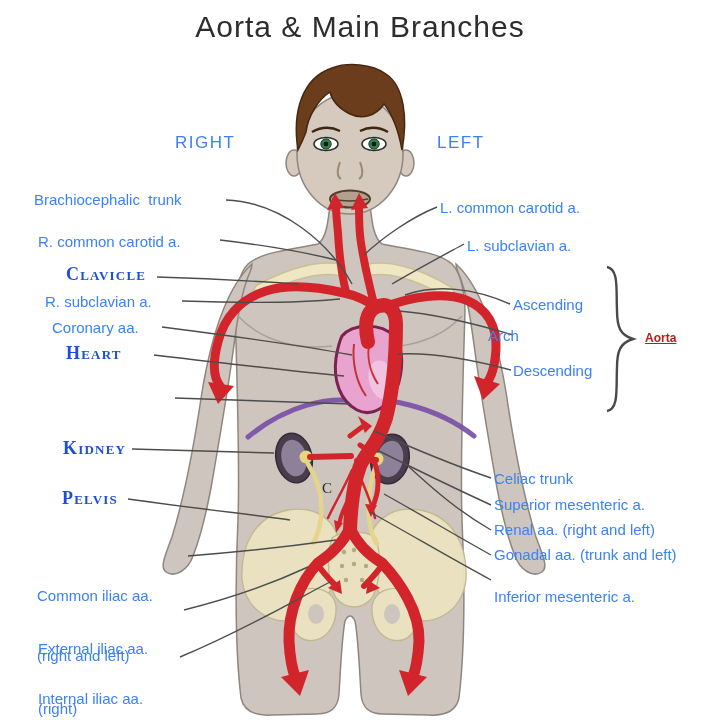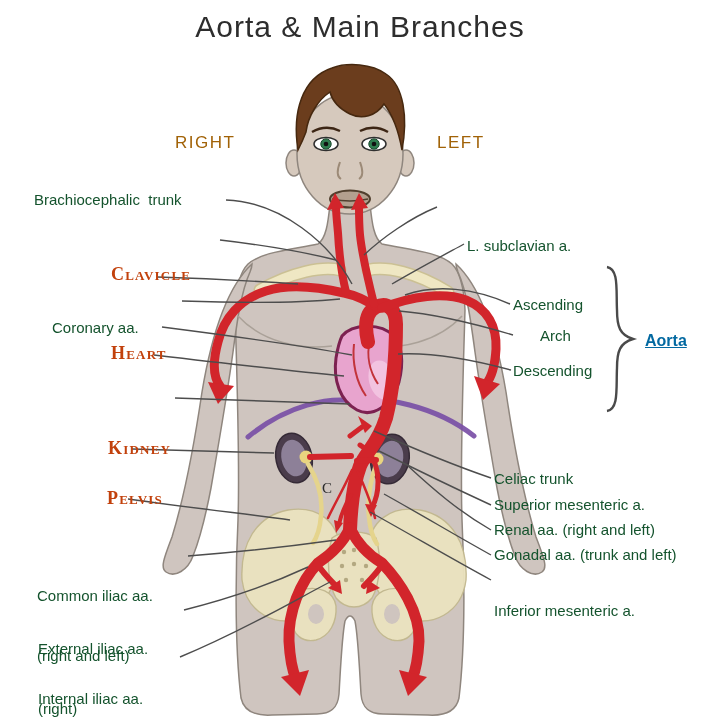--- a/index.html
+++ b/index.html
@@ -8,7 +8,7 @@
   .figure-svg{position:absolute;left:0;top:0;width:720px;height:720px;}
   .title{position:absolute;top:10px;left:0;width:100%;text-align:center;
          font-size:30px;font-weight:500;letter-spacing:1px;color:#2d2d2d;}
-  .side-marker{position:absolute;font-size:17px;font-weight:500;letter-spacing:1.5px;color:#a16207;}
+  .side-marker{position:absolute;font-size:17px;font-weight:500;letter-spacing:1.5px;color:#3b82f6;}
   .lbl{position:absolute;font-size:15px;line-height:1.35;color:#14532d;white-space:pre;}
   .lbl .line{display:block;}
   .serif{font-family:"Liberation Serif","DejaVu Serif",serif;font-variant:small-caps;

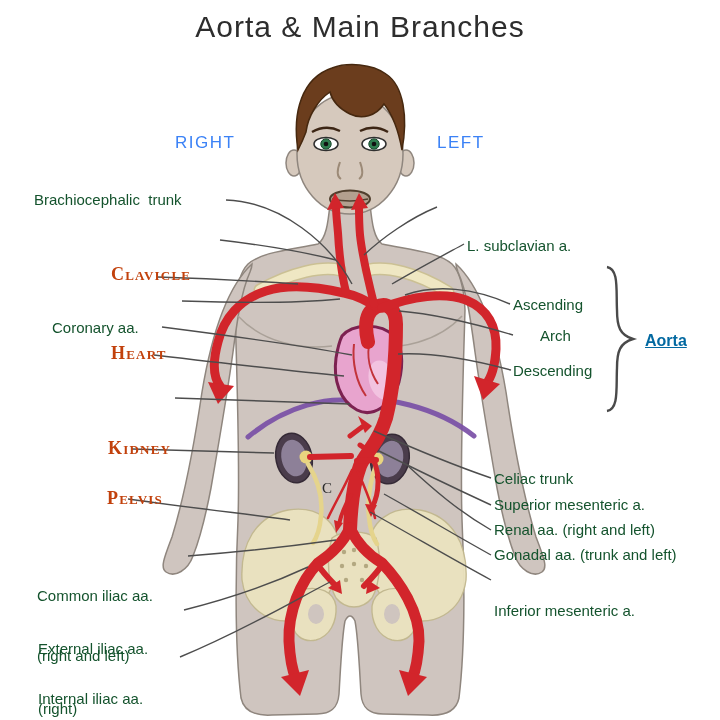--- a/index.html
+++ b/index.html
@@ -9,7 +9,7 @@
   .title{position:absolute;top:10px;left:0;width:100%;text-align:center;
          font-size:30px;font-weight:500;letter-spacing:1px;color:#2d2d2d;}
   .side-marker{position:absolute;font-size:17px;font-weight:500;letter-spacing:1.5px;color:#3b82f6;}
-  .lbl{position:absolute;font-size:15px;line-height:1.35;color:#14532d;white-space:pre;}
+  .lbl{position:absolute;font-size:15px;line-height:1.35;color:#3b82f6;white-space:pre;}
   .lbl .line{display:block;}
   .serif{font-family:"Liberation Serif","DejaVu Serif",serif;font-variant:small-caps;
          font-size:18px;font-weight:600;letter-spacing:1.2px;color:#c2410c;margin-left:45px;}

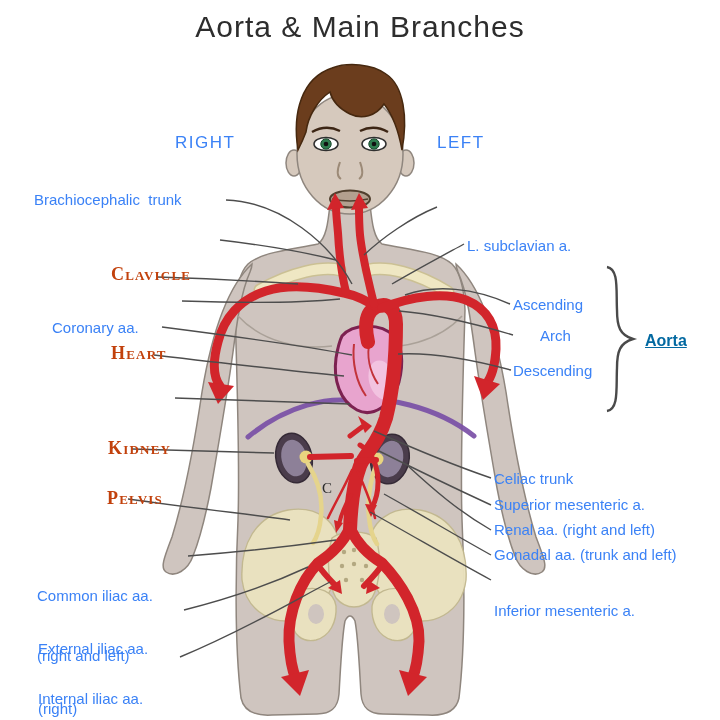--- a/index.html
+++ b/index.html
@@ -208,6 +208,7 @@
     
   </div>
 
+  <div class="lbl" style="left:440px;top:198px">L. common carotid a.</div>
   <div class="lbl" style="left:467px;top:236px">L. subclavian a.</div>
   <div class="lbl" style="left:513px;top:295px">Ascending</div>
   <div class="lbl" style="left:540px;top:326px">Arch</div>

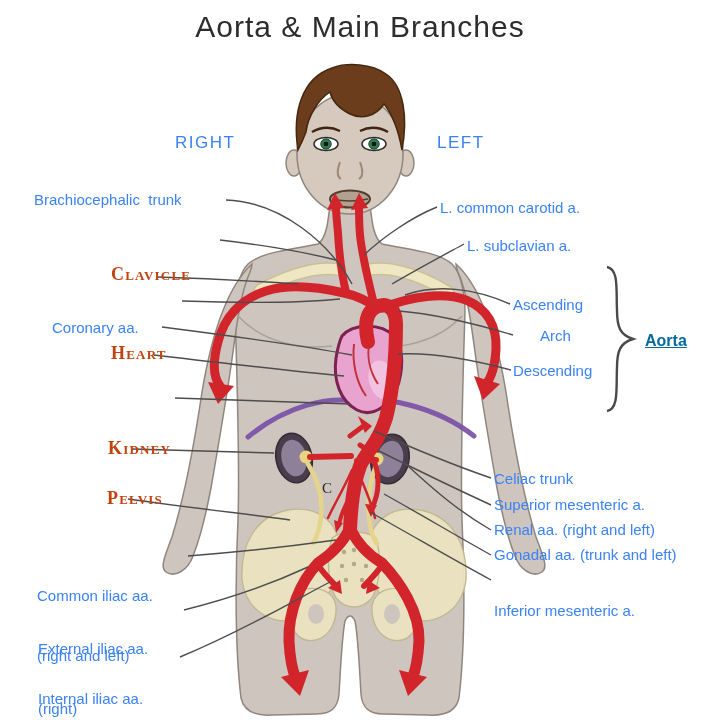--- a/index.html
+++ b/index.html
@@ -189,6 +189,7 @@
   <div class="side-marker" style="left:437px;top:133px">LEFT</div>
 
   <div class="lbl" style="left:34px;top:190px">Brachiocephalic  trunk</div>
+  <div class="lbl" style="left:38px;top:232px">R. common carotid a.</div>
   <div class="lbl serif" style="left:66px;top:262px">Clavicle</div>
   <div class="lbl" style="left:52px;top:318px">Coronary aa.</div>
   <div class="lbl serif" style="left:66px;top:341px">Heart</div>

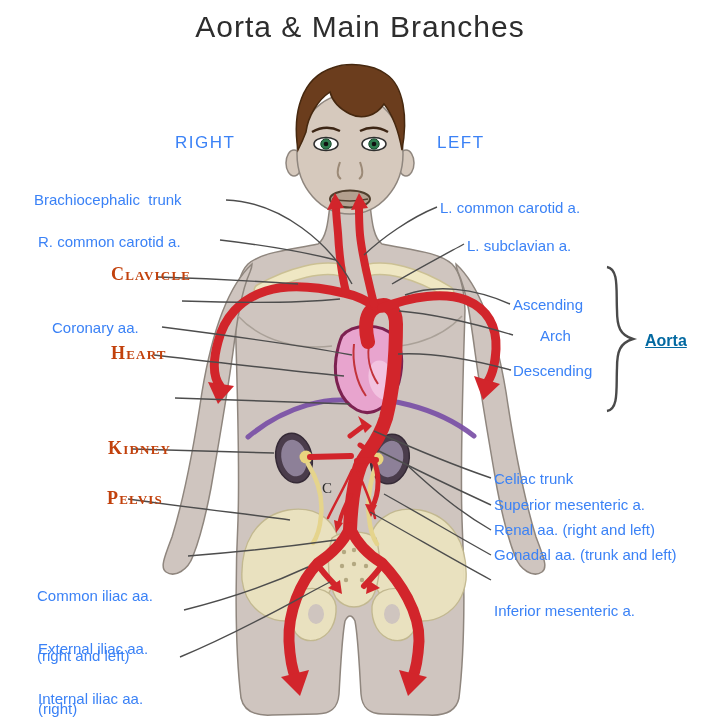--- a/index.html
+++ b/index.html
@@ -12,7 +12,7 @@
   .lbl{position:absolute;font-size:15px;line-height:1.35;color:#3b82f6;white-space:pre;}
   .lbl .line{display:block;}
   .serif{font-family:"Liberation Serif","DejaVu Serif",serif;font-variant:small-caps;
-         font-size:18px;font-weight:600;letter-spacing:1.2px;color:#c2410c;margin-left:45px;}
+         font-size:18px;font-weight:600;letter-spacing:1.2px;color:#1d4ed8;}
   .bold{font-weight:700;font-size:16px;color:#0369a1;text-decoration:underline;}
   .watermark{position:absolute;font-family:"Liberation Serif",serif;font-size:15px;color:#2a2a2a;}
 </style>

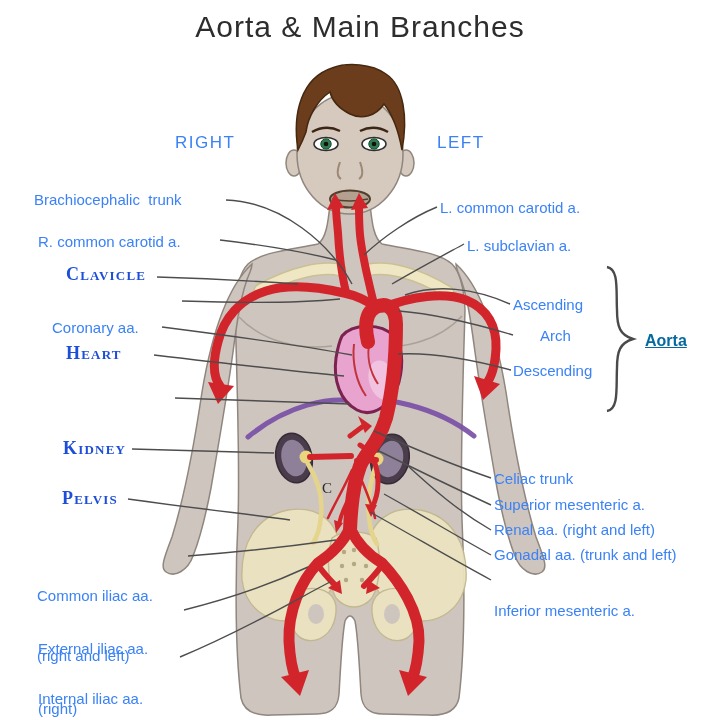--- a/index.html
+++ b/index.html
@@ -191,6 +191,7 @@
   <div class="lbl" style="left:34px;top:190px">Brachiocephalic  trunk</div>
   <div class="lbl" style="left:38px;top:232px">R. common carotid a.</div>
   <div class="lbl serif" style="left:66px;top:262px">Clavicle</div>
+  <div class="lbl" style="left:45px;top:292px">R. subclavian a.</div>
   <div class="lbl" style="left:52px;top:318px">Coronary aa.</div>
   <div class="lbl serif" style="left:66px;top:341px">Heart</div>
   <div class="lbl serif" style="left:63px;top:436px">Kidney</div>

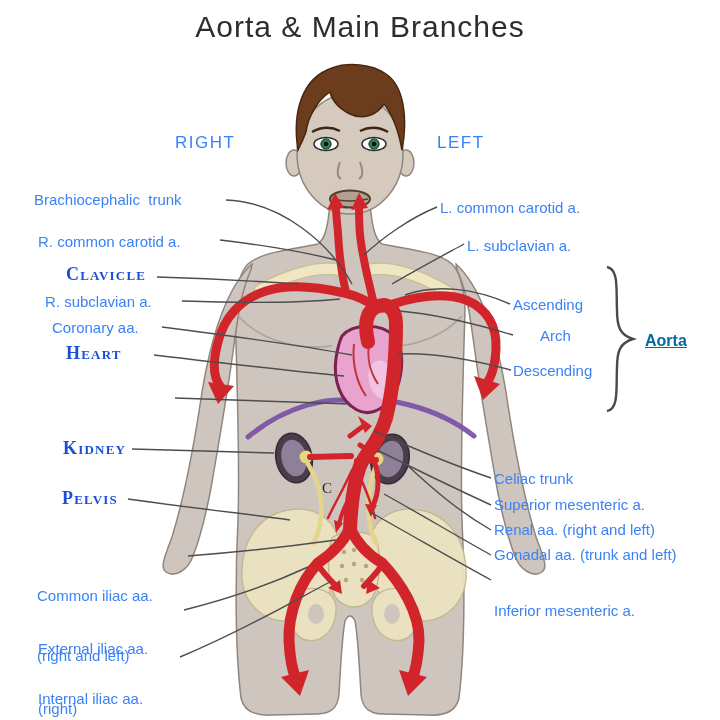--- a/index.html
+++ b/index.html
@@ -213,7 +213,7 @@
   <div class="lbl" style="left:440px;top:198px">L. common carotid a.</div>
   <div class="lbl" style="left:467px;top:236px">L. subclavian a.</div>
   <div class="lbl" style="left:513px;top:295px">Ascending</div>
-  <div class="lbl" style="left:540px;top:326px">Arch</div>
+  <div class="lbl" style="left:488px;top:326px">Arch</div>
   <div class="lbl" style="left:513px;top:361px">Descending</div>
   <div class="lbl bold" style="left:645px;top:330px">Aorta</div>
   <div class="lbl" style="left:494px;top:469px">Celiac trunk</div>

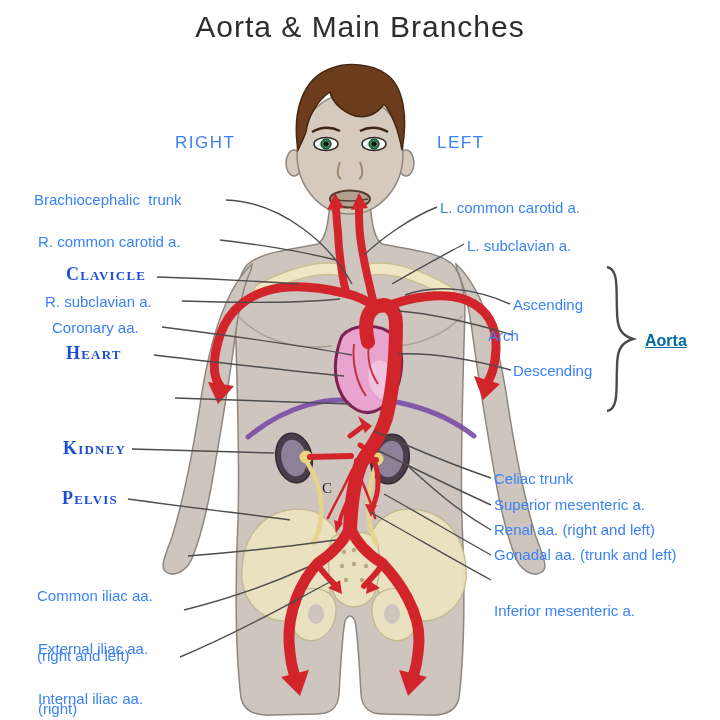--- a/index.html
+++ b/index.html
@@ -13,7 +13,7 @@
   .lbl .line{display:block;}
   .serif{font-family:"Liberation Serif","DejaVu Serif",serif;font-variant:small-caps;
          font-size:18px;font-weight:600;letter-spacing:1.2px;color:#1d4ed8;}
-  .bold{font-weight:700;font-size:16px;color:#0369a1;text-decoration:underline;}
+  .bold{font-weight:700;font-size:12px;color:#b91c1c;text-decoration:underline;}
   .watermark{position:absolute;font-family:"Liberation Serif",serif;font-size:15px;color:#2a2a2a;}
 </style>
 </head>

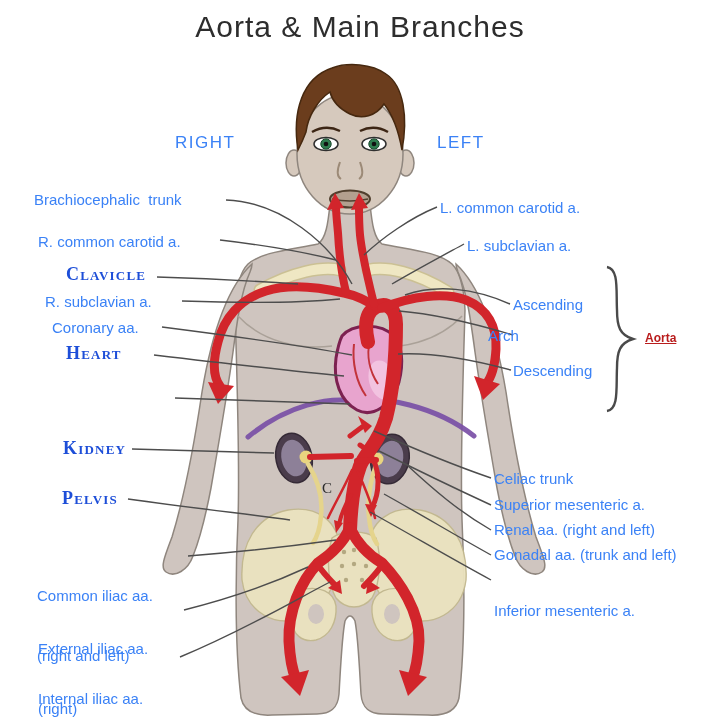--- a/index.html
+++ b/index.html
@@ -220,7 +220,7 @@
   <div class="lbl" style="left:494px;top:495px">Superior mesenteric a.</div>
   <div class="lbl" style="left:494px;top:520px">Renal aa. (right and left)</div>
   <div class="lbl" style="left:494px;top:545px">Gonadal aa. (trunk and left)</div>
-  <div class="lbl" style="left:494px;top:601px">Inferior mesenteric a.</div>
+  <div class="lbl" style="left:494px;top:587px">Inferior mesenteric a.</div>
 
   <div class="watermark" style="left:322px;top:480px">C</div>
 </div>

